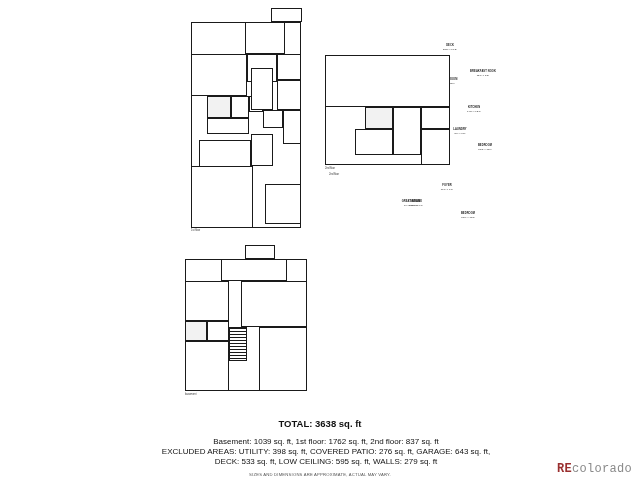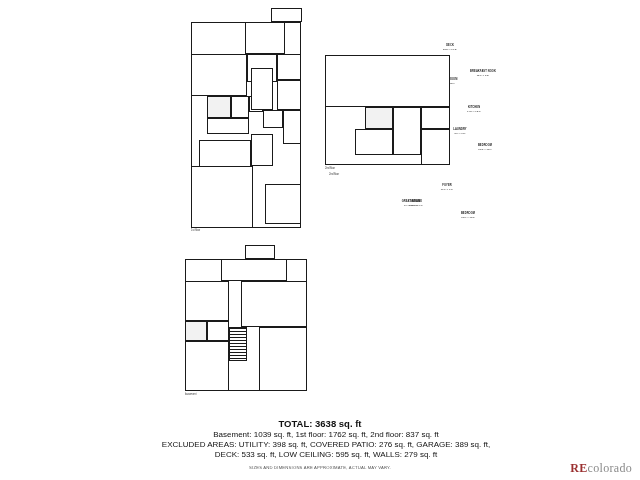--- a/index.html
+++ b/index.html
@@ -97,7 +97,7 @@
   #summary .total {
     font-size: 9.5px;
     font-weight: bold;
-    margin-bottom: 1px;
+    margin-bottom: 8px;
   }
   #summary .line {
     font-size: 8px;

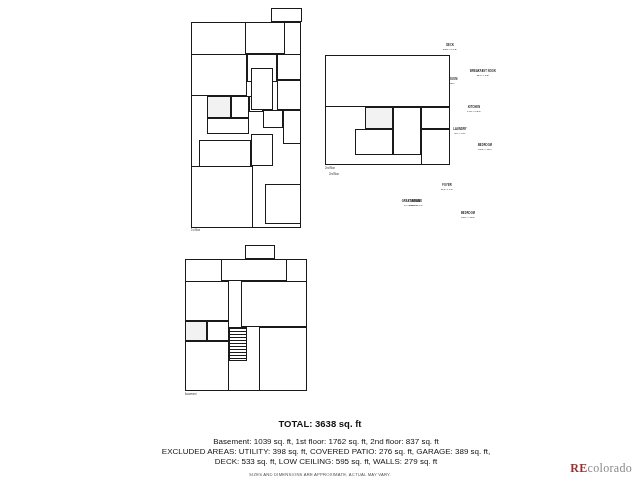--- a/index.html
+++ b/index.html
@@ -280,7 +280,7 @@
   <div id="summary" style="top:418px;">
     <div class="total">TOTAL: 3638 sq. ft</div>
     <div class="line">Basement: 1039 sq. ft, 1st floor: 1762 sq. ft, 2nd floor: 837 sq. ft</div>
-    <div class="line">EXCLUDED AREAS: UTILITY: 398 sq. ft, COVERED PATIO: 276 sq. ft, GARAGE: 389 sq. ft,</div>
+    <div class="line">EXCLUDED AREAS: UTILITY: 398 sq. ft, COVERED PATIO: 276 sq. ft, GARAGE: 643 sq. ft,</div>
     <div class="line">DECK: 533 sq. ft, LOW CEILING: 595 sq. ft, WALLS: 279 sq. ft</div>
     <div class="disclaimer">SIZES AND DIMENSIONS ARE APPROXIMATE, ACTUAL MAY VARY.</div>
   </div>

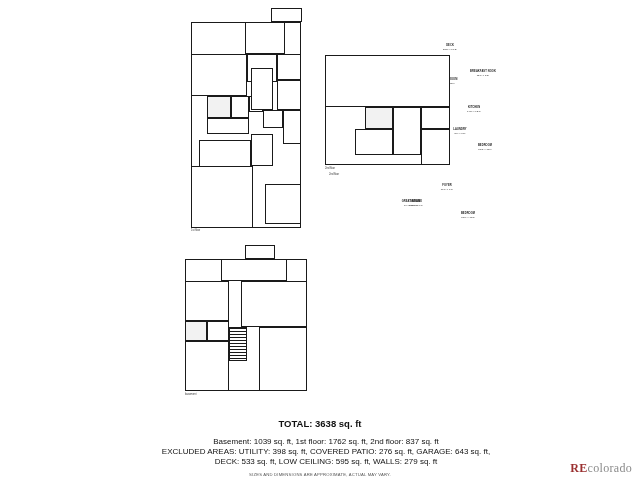--- a/index.html
+++ b/index.html
@@ -119,7 +119,7 @@
     font-size: 12px;
     letter-spacing: 0.3px;
     color: #8a8a8a;
-    font-family: Liberation Serif, serif;
+    font-family: Liberation Mono, monospace;
   }
   #watermark .re {
     color: #9a2f2f;

